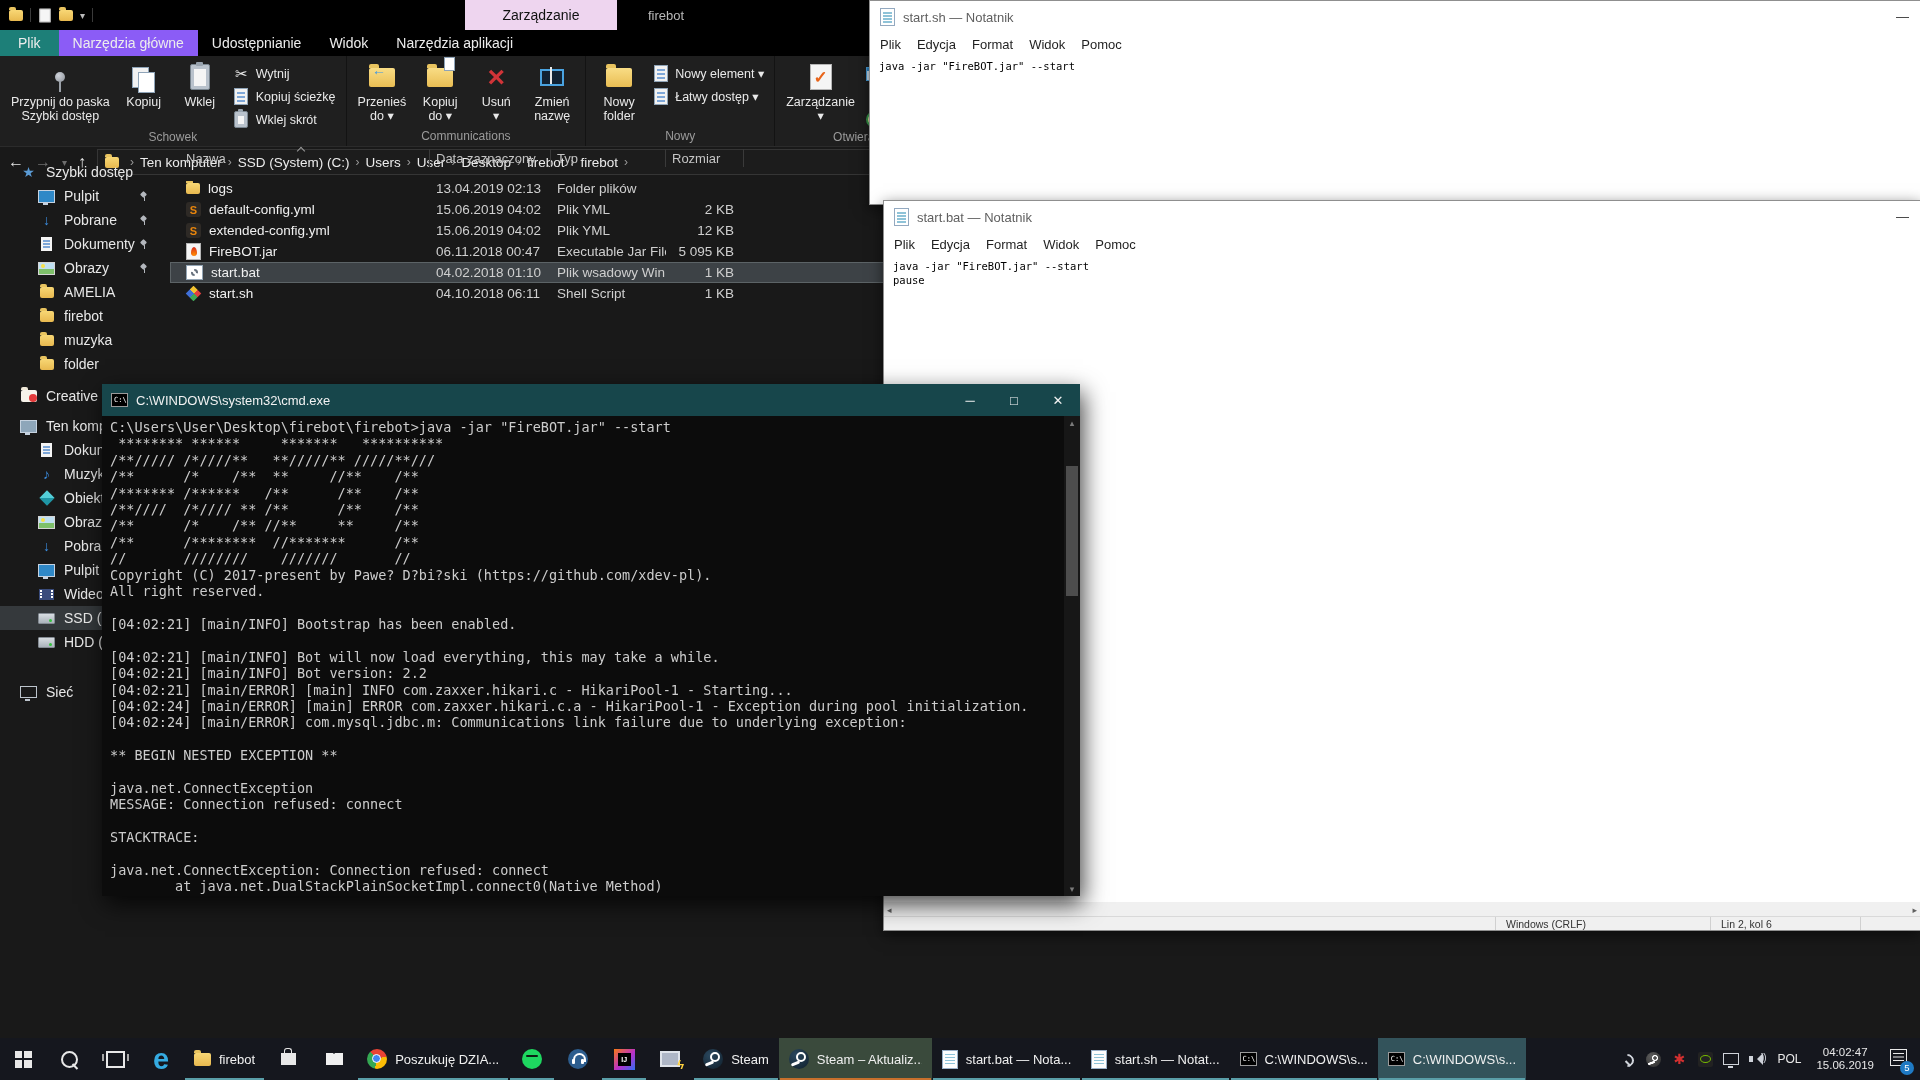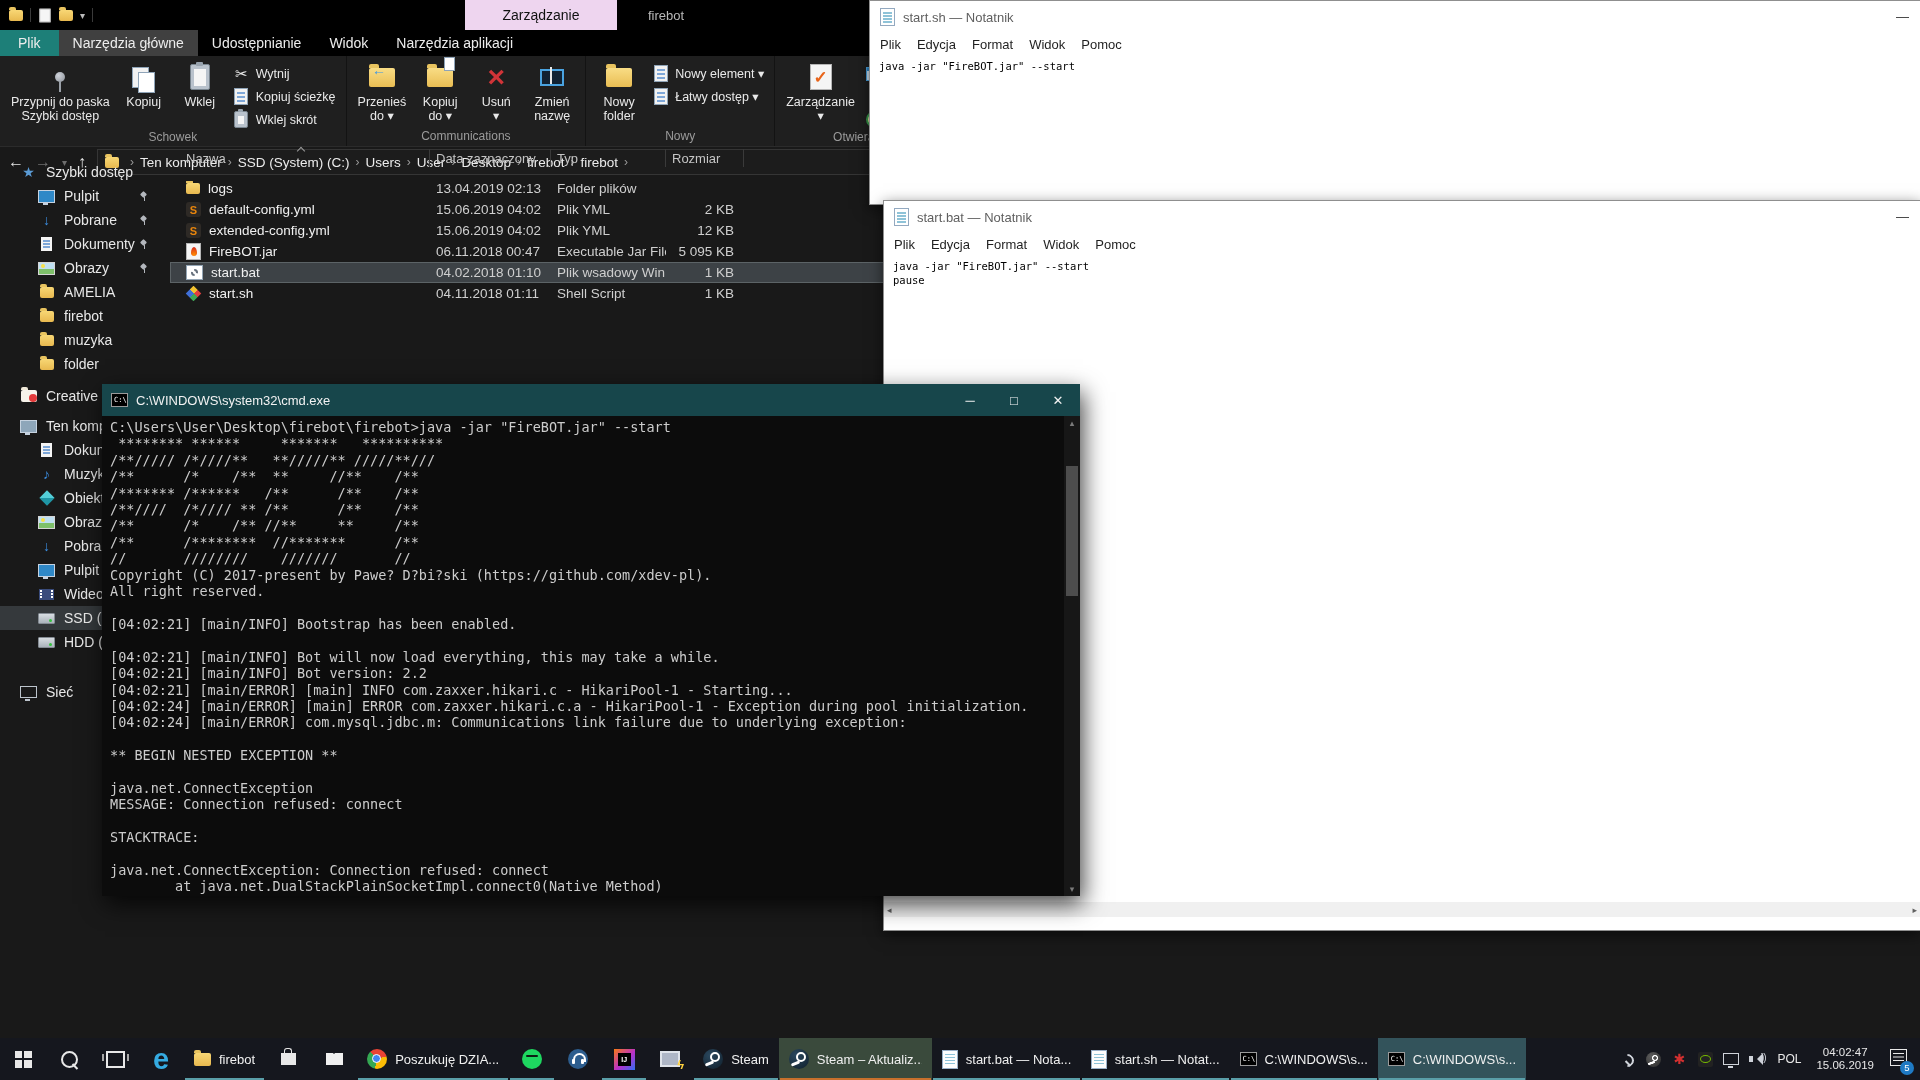--- a/index.html
+++ b/index.html
@@ -19,7 +19,7 @@
   .ex-tabs{height:26px;background:#000;display:flex;font-size:14px;color:#ededed;}
   .ex-tab{padding:0 14px;display:flex;align-items:center;}
   .ex-tab.plik{background:#1d7f78;padding:0 18px;}
-  .ex-tab.active{background:#404040;}
+  .ex-tab.active{background:#8b5cf6;}
   .ribbon{height:90px;background:#1f1f1f;display:flex;border-bottom:1px solid #2b2b2b;}
   .rgroup{display:flex;flex-direction:column;border-right:1px solid #131313;}
   .rgc{flex:1;display:flex;align-items:flex-start;padding:3px 6px 0 6px;gap:2px;}

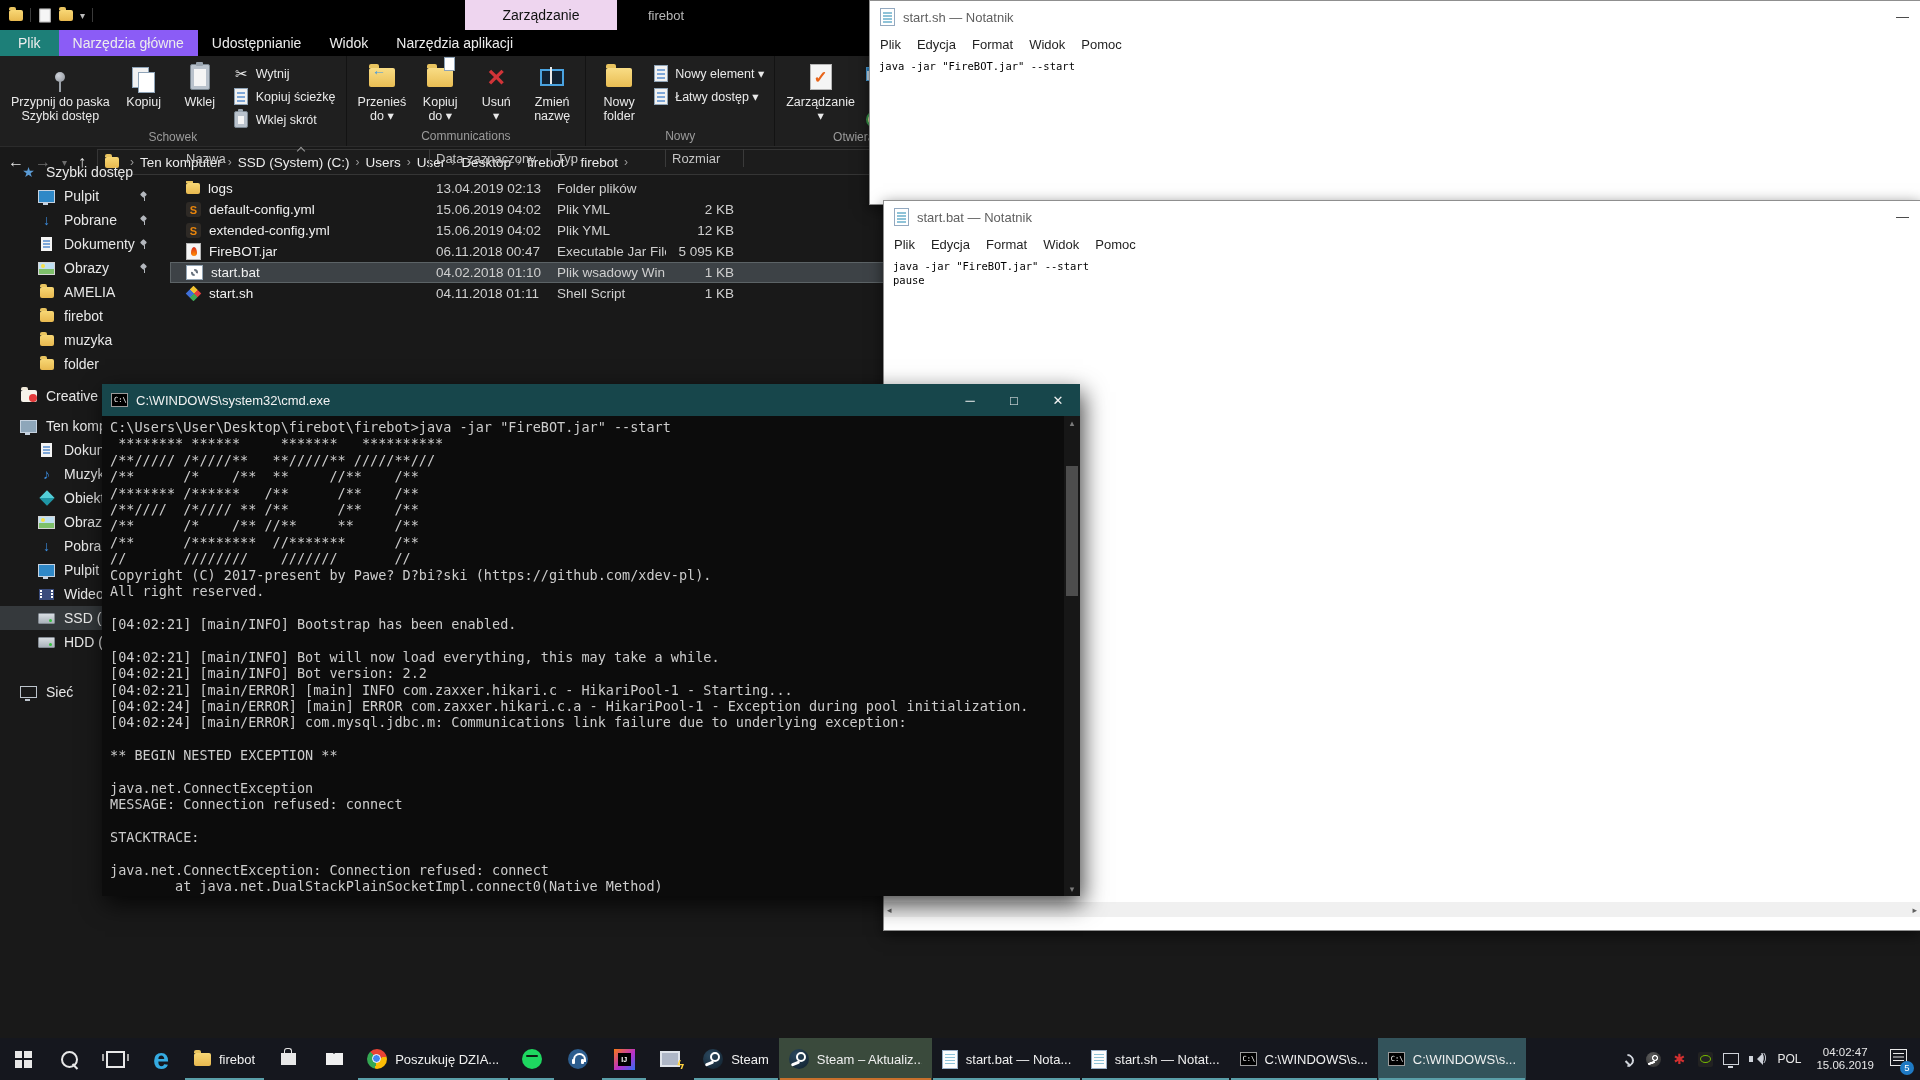--- a/index.html
+++ b/index.html
@@ -699,7 +699,7 @@
               </span>
               <span>start.sh</span>
             </span>
-            <span class="fc c1">04.11.2018 01:11</span>
+            <span class="fc c1">04.10.2018 06:11</span>
             <span class="fc c2">Shell Script</span>
             <span class="fc c3">1 KB</span>
           </div>

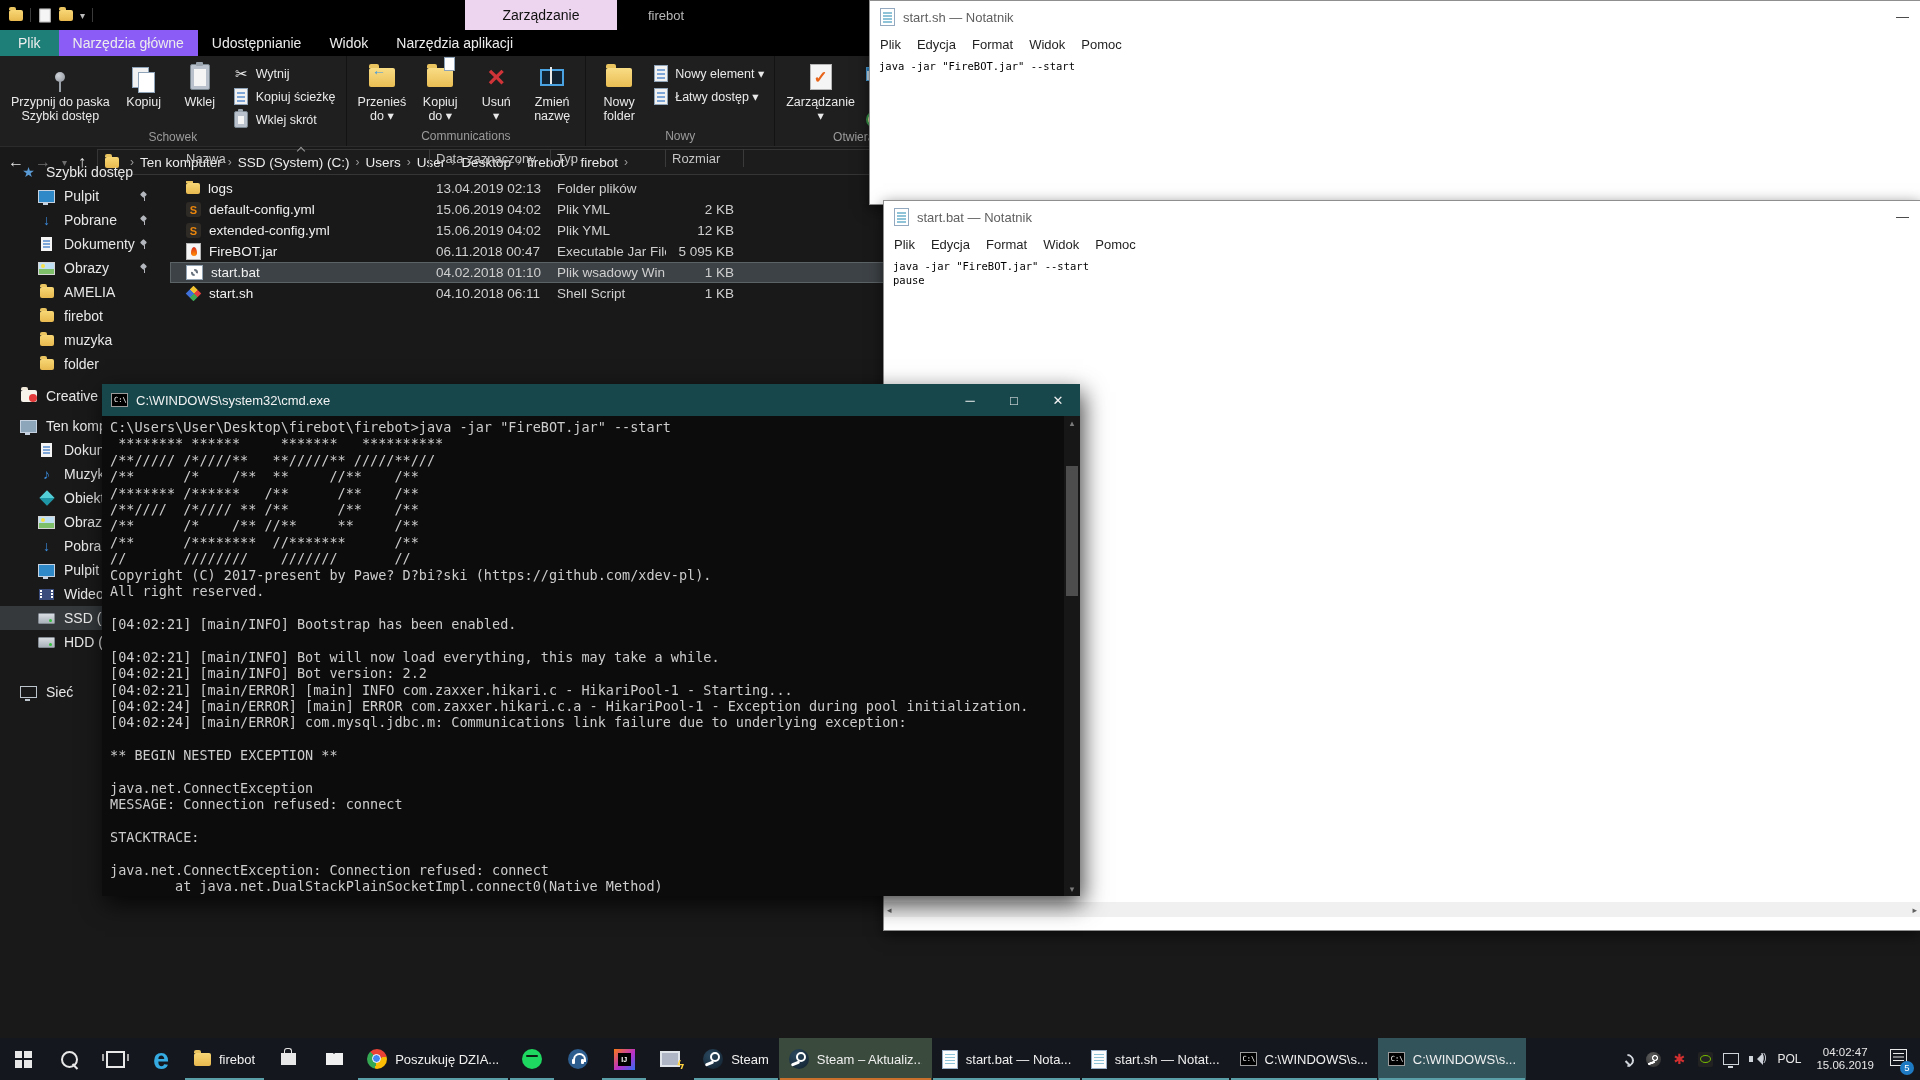--- a/index.html
+++ b/index.html
@@ -744,6 +744,12 @@
     <span>◂</span>
     <span>▸</span>
   </div>
+  <div class="np-status">
+    <span class="fill"></span>
+    <span class="seg" style="width:215px">Windows (CRLF)</span>
+    <span class="seg" style="width:150px">Lin 2, kol 6</span>
+    <span class="seg" style="width:60px"></span>
+  </div>
 </div>
 
 <div class="win" id="cmd">

